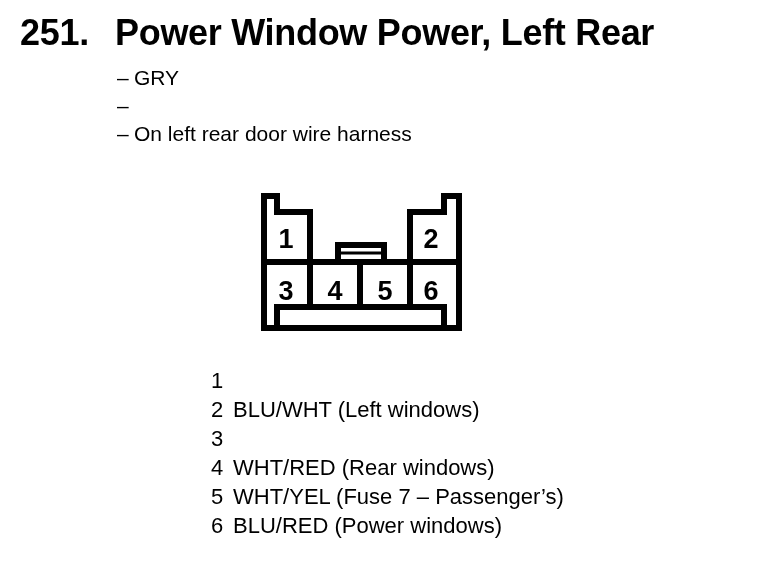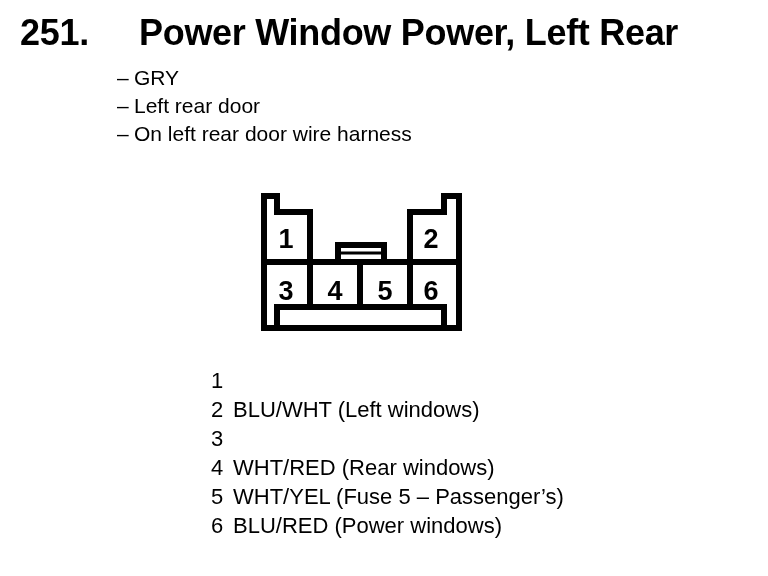--- a/index.html
+++ b/index.html
@@ -25,7 +25,6 @@
     line-height: 40px;
     white-space: nowrap;
     letter-spacing: -0.3px;
-    gap: 24px;
   }
   .heading .item-no {
     width: 95px;

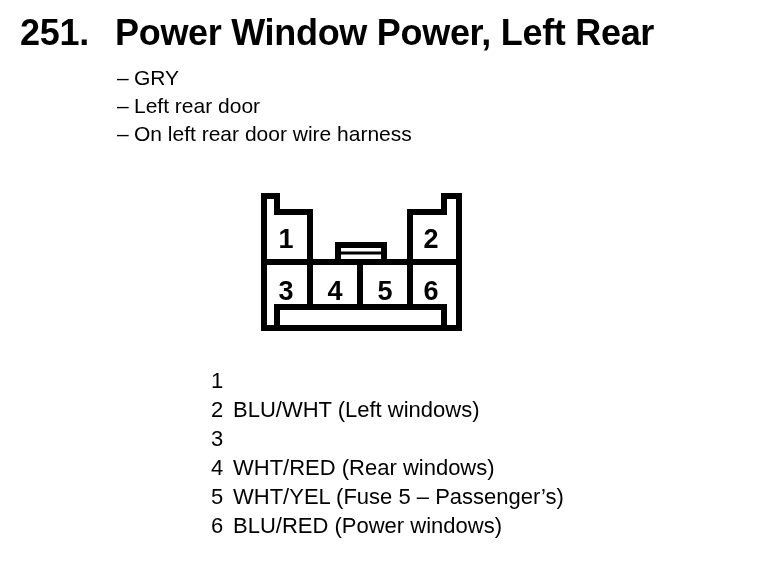--- a/index.html
+++ b/index.html
@@ -106,7 +106,6 @@
   </div>
   <div class="note-row">
     <span class="dash">–</span>
-    <span>Left rear door</span>
   </div>
   <div class="note-row">
     <span class="dash">–</span>

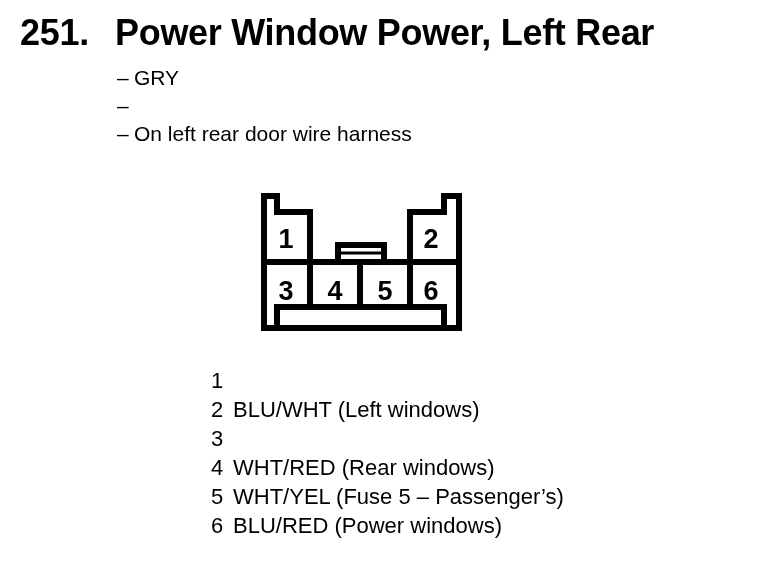--- a/index.html
+++ b/index.html
@@ -152,7 +152,7 @@
   </div>
   <div class="pin-row">
     <span class="pin-no">5</span>
-    <span>WHT/YEL (Fuse 5 – Passenger’s)</span>
+    <span>WHT/YEL (Fuse 7 – Passenger’s)</span>
   </div>
   <div class="pin-row">
     <span class="pin-no">6</span>

